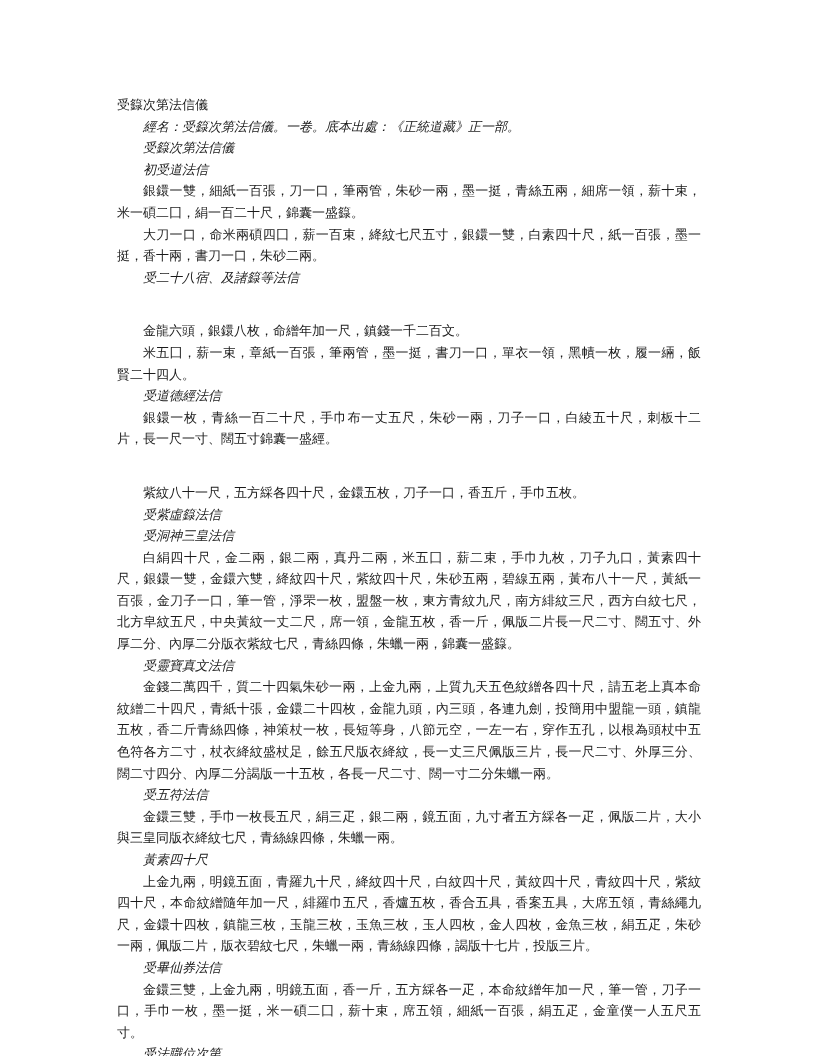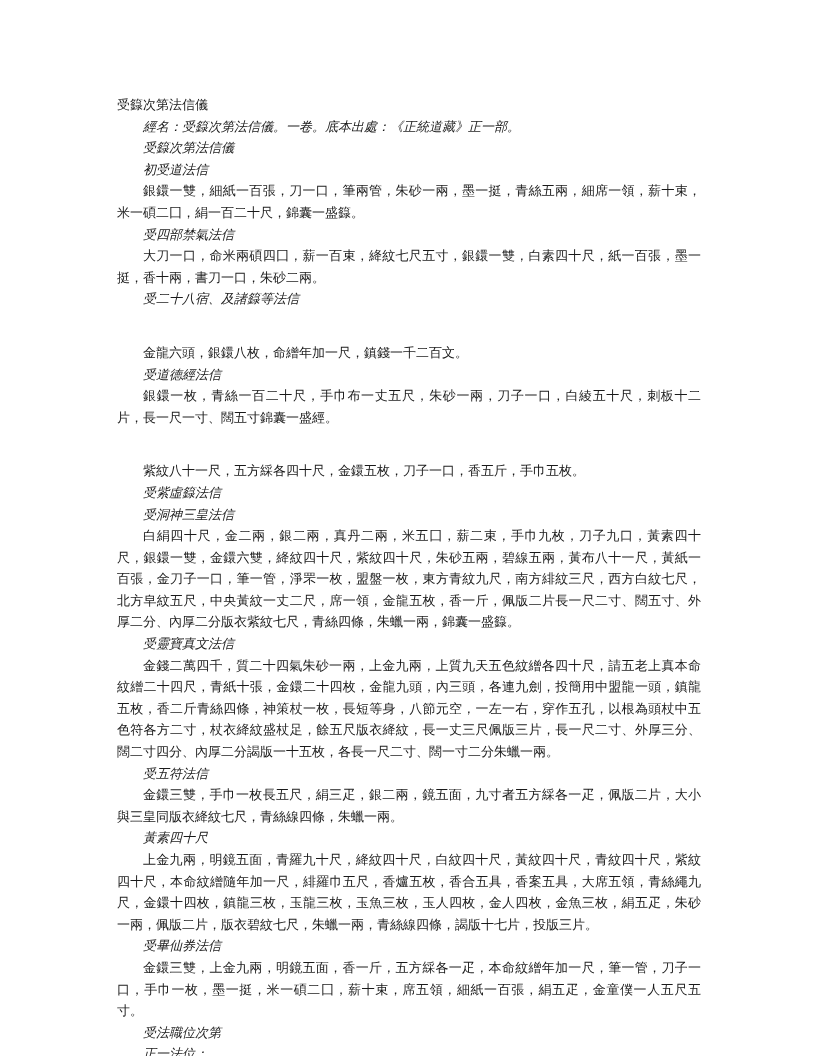--- a/index.html
+++ b/index.html
@@ -70,7 +70,6 @@
       <p class="line heading">受籙次第法信儀</p>
       <p class="line heading">初受道法信</p>
       <p class="line para">銀鐶一雙，細紙一百張，刀一口，筆兩管，朱砂一兩，墨一挺，青絲五兩，細席一領，薪十束，米一碩二囗，絹一百二十尺，錦囊一盛籙。</p>
-      <p class="line heading">受四部禁氣法信</p>
       <p class="line para">大刀一口，命米兩碩四囗，薪一百束，絳紋七尺五寸，銀鐶一雙，白素四十尺，紙一百張，墨一挺，香十兩，書刀一口，朱砂二兩。</p>
       <p class="line heading">受二十八宿、及諸籙等法信</p>
       <p class="line para short">金龍六頭，銀鐶八枚，命繒年加一尺，鎮錢一千二百文。</p>

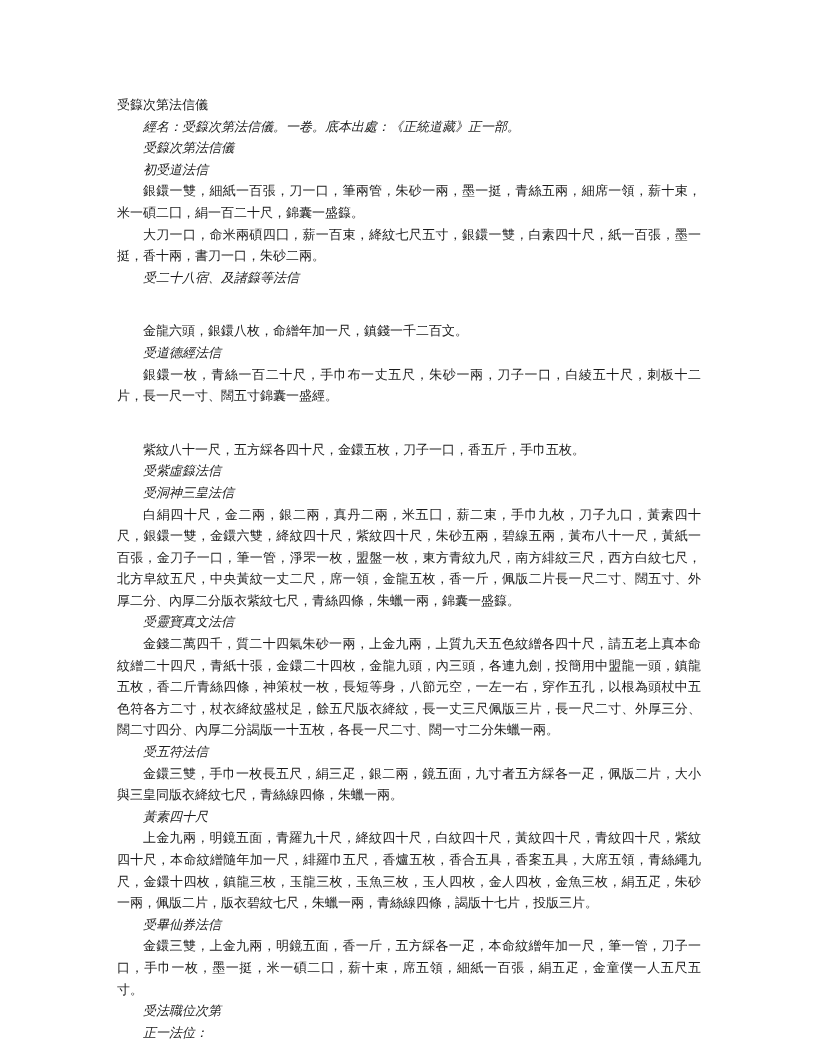--- a/index.html
+++ b/index.html
@@ -73,6 +73,7 @@
       <p class="line para">大刀一口，命米兩碩四囗，薪一百束，絳紋七尺五寸，銀鐶一雙，白素四十尺，紙一百張，墨一挺，香十兩，書刀一口，朱砂二兩。</p>
       <p class="line heading">受二十八宿、及諸籙等法信</p>
       <p class="line para short">金龍六頭，銀鐶八枚，命繒年加一尺，鎮錢一千二百文。</p>
+      <p class="line para">米五囗，薪一束，章紙一百張，筆兩管，墨一挺，書刀一口，單衣一領，黑幘一枚，履一緉，飯賢二十四人。</p>
       <p class="line heading">受道德經法信</p>
       <p class="line para">銀鐶一枚，青絲一百二十尺，手巾布一丈五尺，朱砂一兩，刀子一口，白綾五十尺，刺板十二片，長一尺一寸、闊五寸錦囊一盛經。</p>
       <p class="line para short">紫紋八十一尺，五方綵各四十尺，金鐶五枚，刀子一口，香五斤，手巾五枚。</p>

